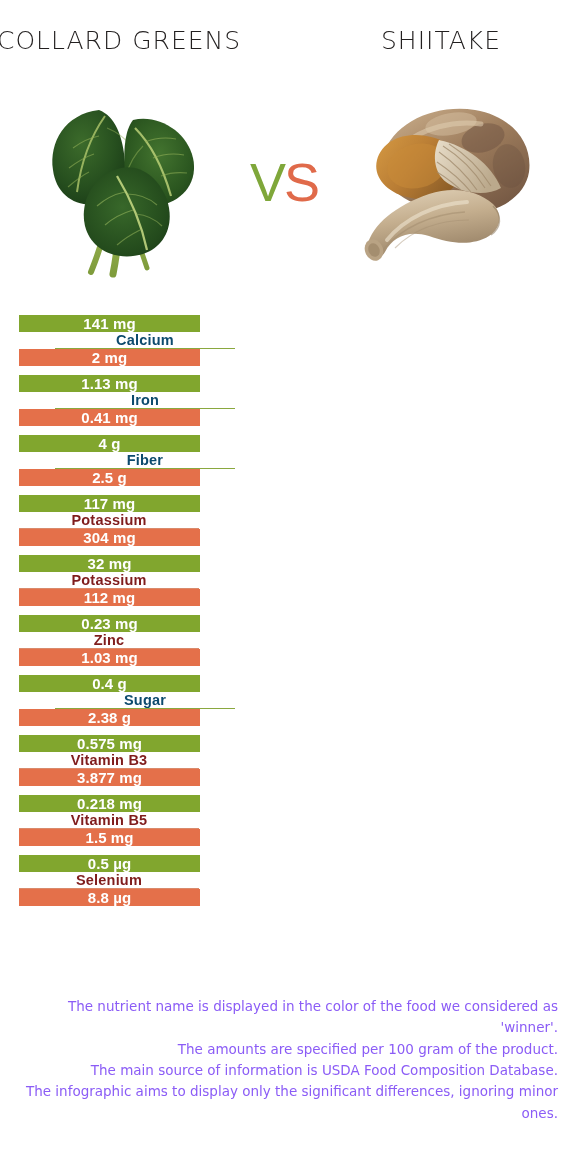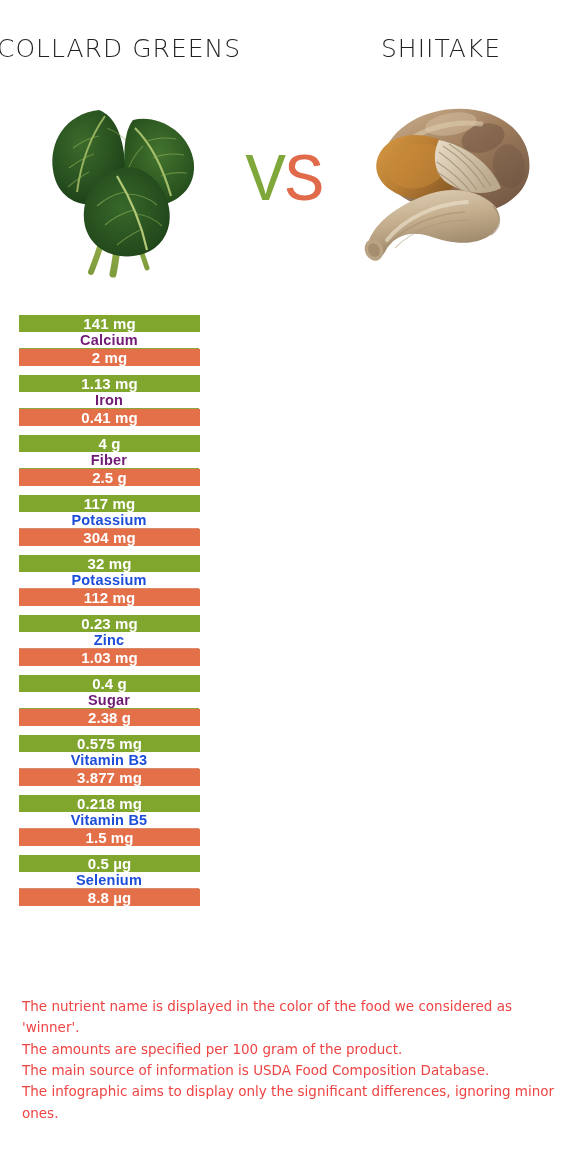--- a/index.html
+++ b/index.html
@@ -20,7 +20,7 @@
   .header {
     display: flex;
     align-items: flex-start;
-    padding-top: 34px;
+    padding-top: 26px;
     height: 74px;
     box-sizing: border-box;
   }

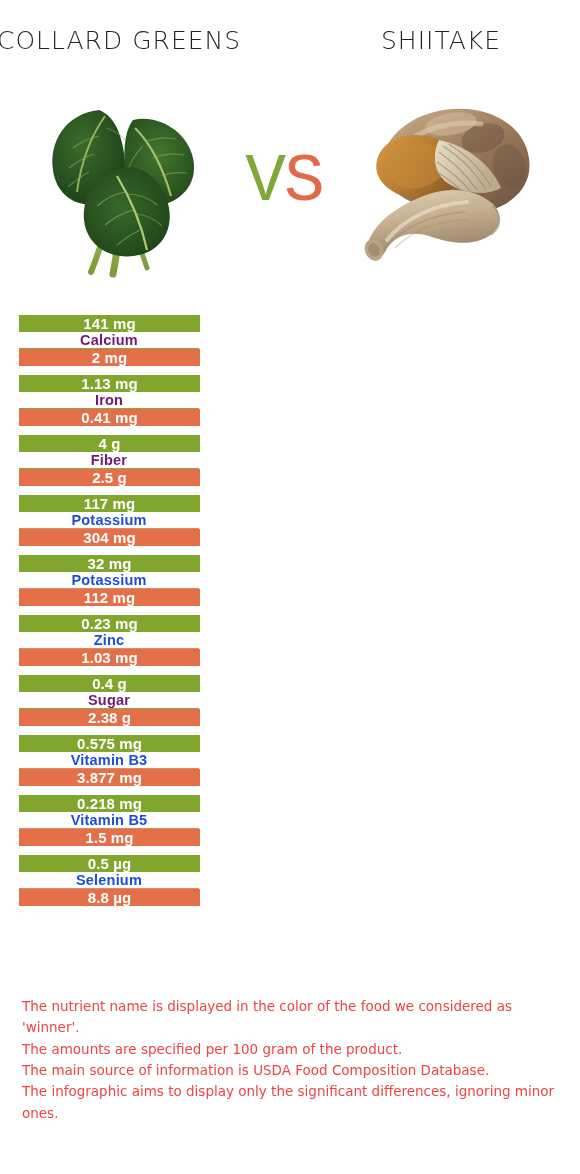--- a/index.html
+++ b/index.html
@@ -64,8 +64,8 @@
     left: 50%;
     top: 50%;
     transform: translate(-50%, -50%) translateX(-6px);
-    font-family: Liberation Mono, monospace;
-    font-size: 68px;
+    font-family: Liberation Sans, sans-serif;
+    font-size: 54px;
     font-weight: 400;
     letter-spacing: -2px;
     white-space: nowrap;

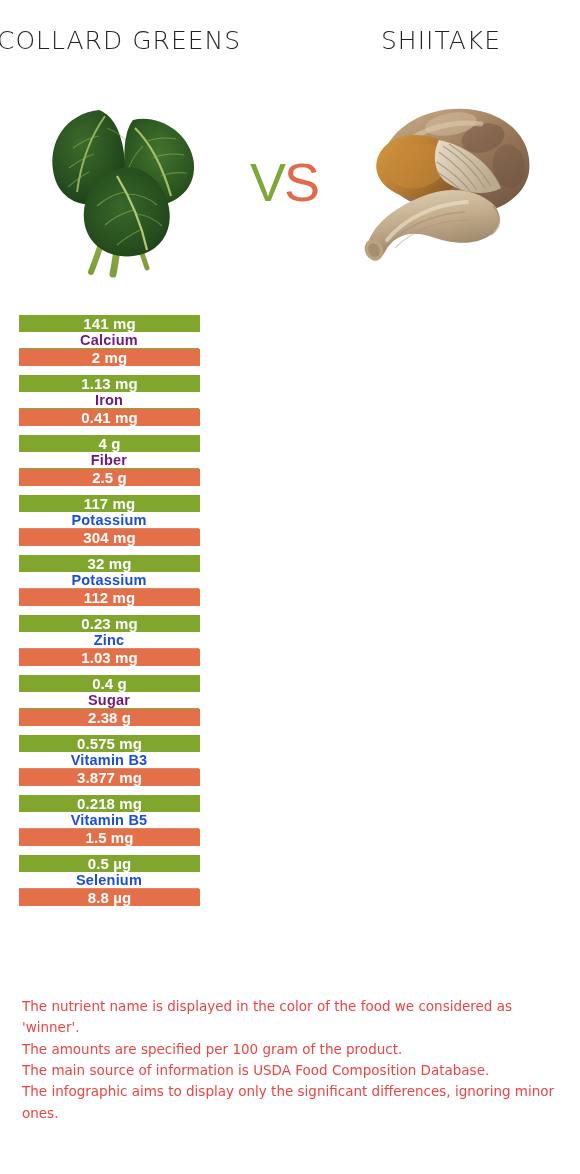--- a/index.html
+++ b/index.html
@@ -116,7 +116,7 @@
     letter-spacing: 0.2px;
     border-bottom: 1px solid transparent;
   }
-  .row.win-left  .cell-mid { color: #701a75; border-bottom-color: #8aa83f; }
+  .row.win-left  .cell-mid { color: #0c4a6e; border-bottom-color: #8aa83f; margin-left: 36px; }
   .row.win-right .cell-mid { color: #1d4ed8; border-bottom-color: #d98a6c; }
 
   

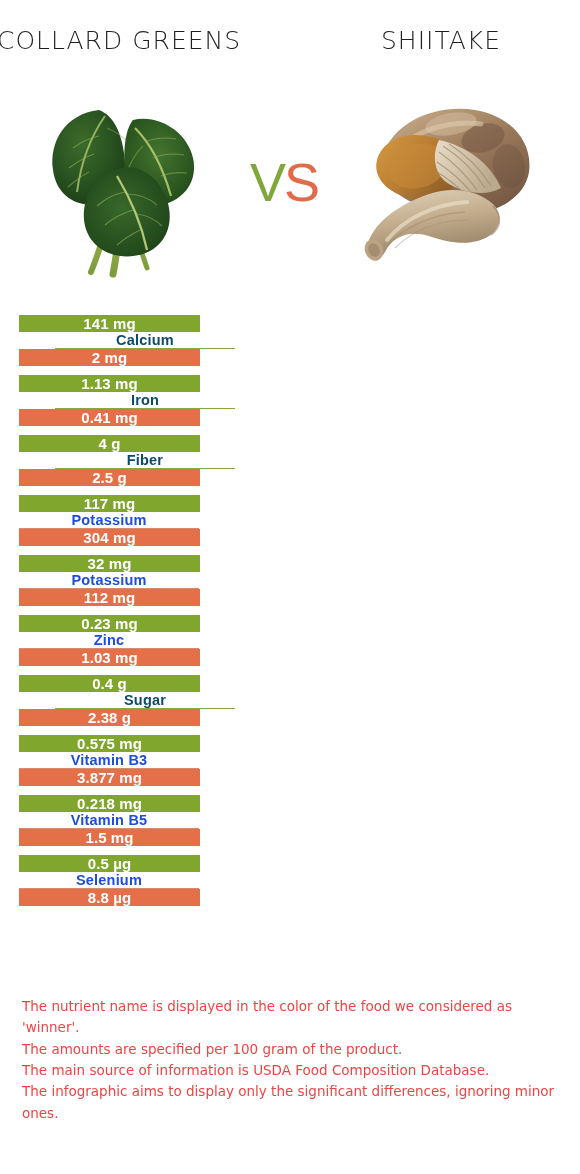--- a/index.html
+++ b/index.html
@@ -117,7 +117,7 @@
     border-bottom: 1px solid transparent;
   }
   .row.win-left  .cell-mid { color: #0c4a6e; border-bottom-color: #8aa83f; margin-left: 36px; }
-  .row.win-right .cell-mid { color: #1d4ed8; border-bottom-color: #d98a6c; }
+  .row.win-right .cell-mid { color: #7f1d1d; border-bottom-color: #d98a6c; }
 
   
   .footnote {

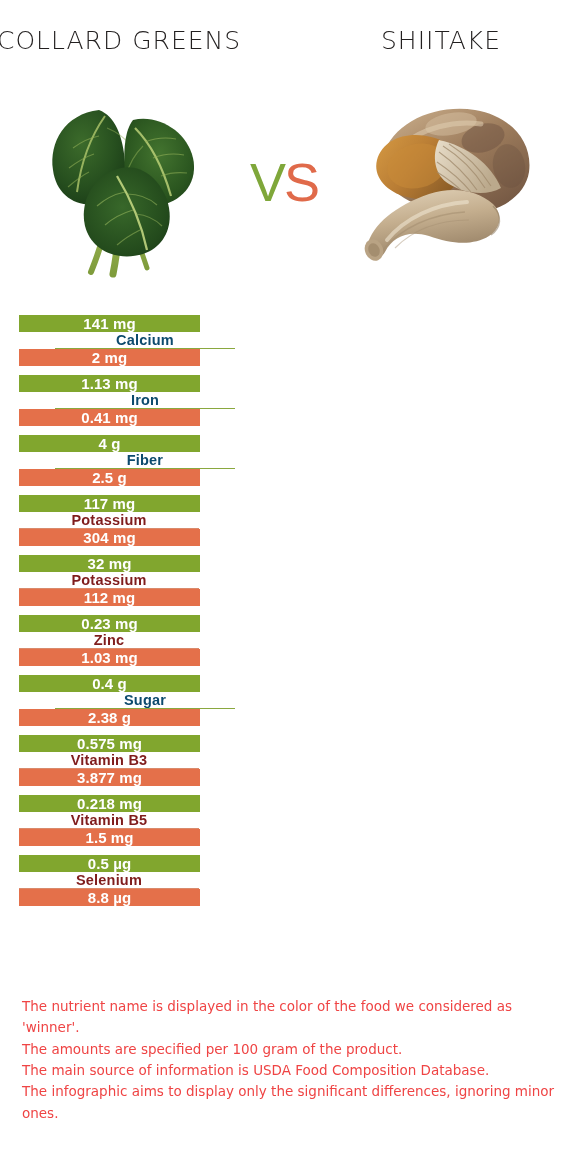--- a/index.html
+++ b/index.html
@@ -125,11 +125,11 @@
     left: 0;
     right: 0;
     top: 996px;
-    text-align: left;
+    text-align: right;
     font-family: "DejaVu Sans", sans-serif;
     font-size: 13.5px;
     line-height: 1.58;
-    color: #ef4444;
+    color: #8b5cf6;
     padding: 0 22px;
     box-sizing: border-box;
   }

